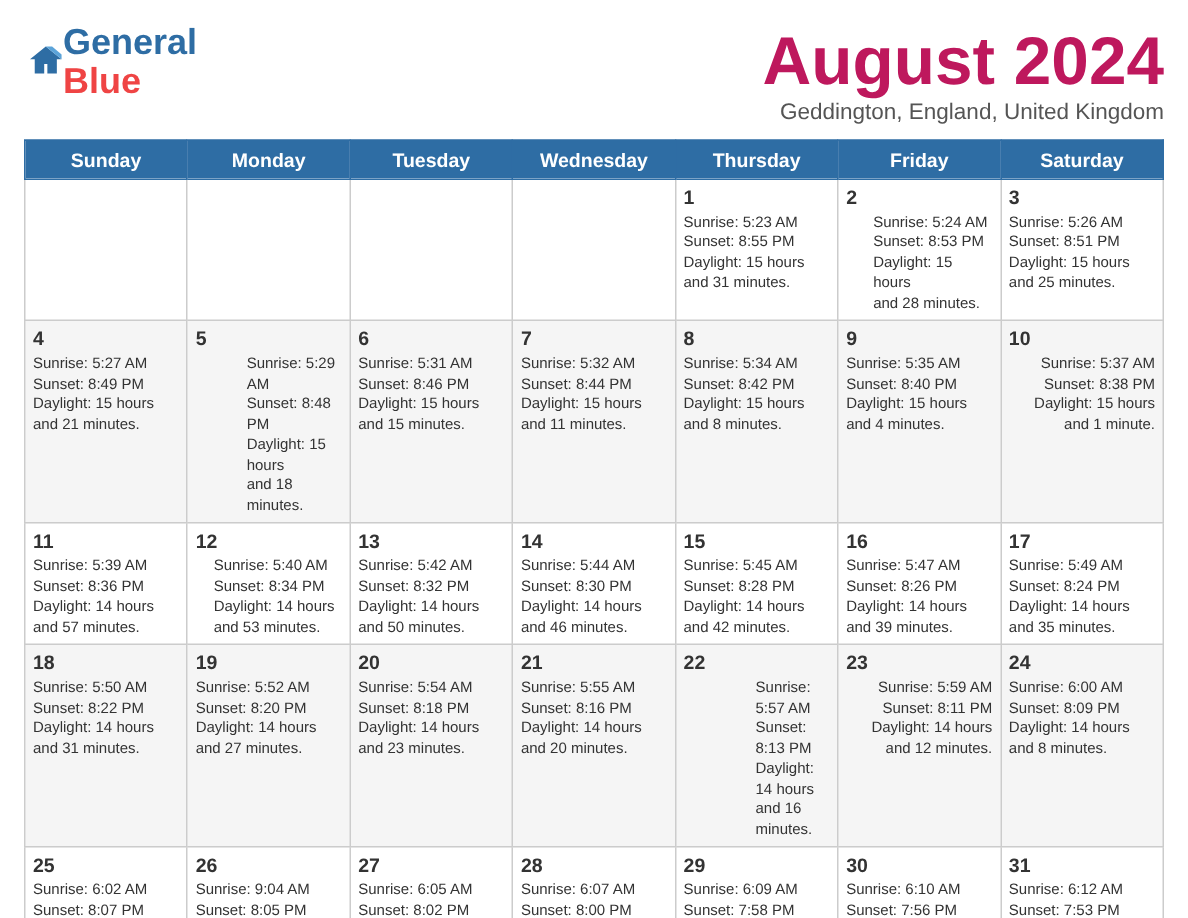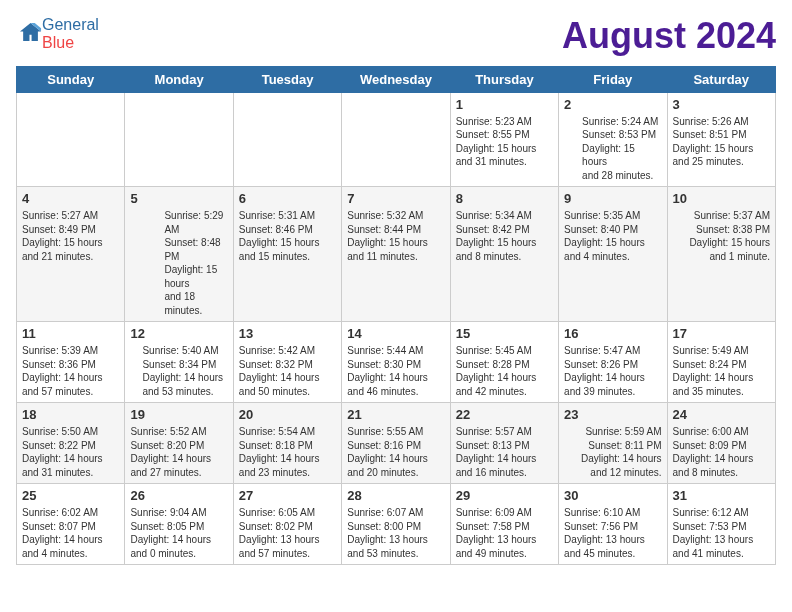--- a/index.html
+++ b/index.html
@@ -22,8 +22,8 @@
       gap: 0;
     }
     .logo-text {
-      font-size: 16px;
-      font-weight: normal;
+      font-size: 24px;
+      font-weight: bold;
       color: #333;
       line-height: 1.1;
     }

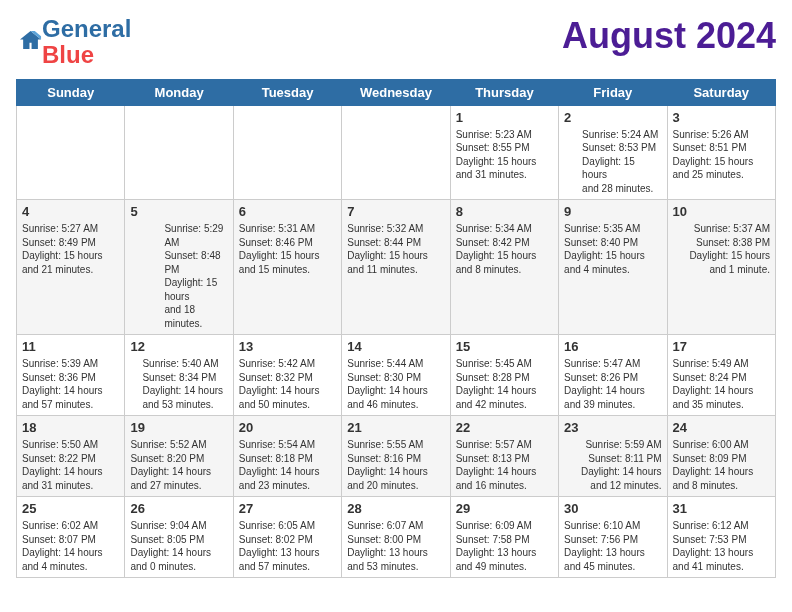--- a/index.html
+++ b/index.html
@@ -39,9 +39,9 @@
       text-align: right;
     }
     .month-title {
-      font-size: 36px;
+      font-size: 45px;
       font-weight: bold;
-      color: #4c1d95;
+      color: #be185d;
       line-height: 1.1;
     }
     .location {

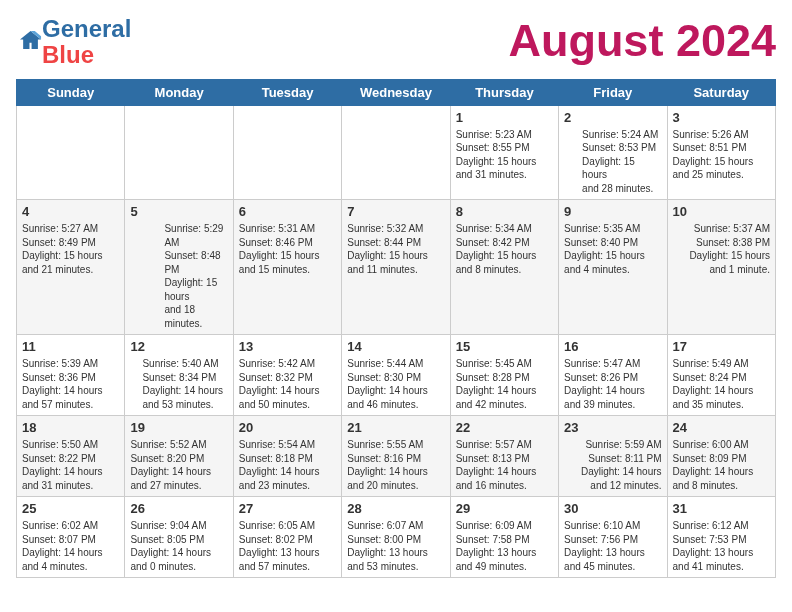--- a/index.html
+++ b/index.html
@@ -109,6 +109,7 @@
   </div>
   <div class="title-block">
     <div class="month-title">August 2024</div>
+    <div class="location">Geddington, England, United Kingdom</div>
   </div>
 </div>
 

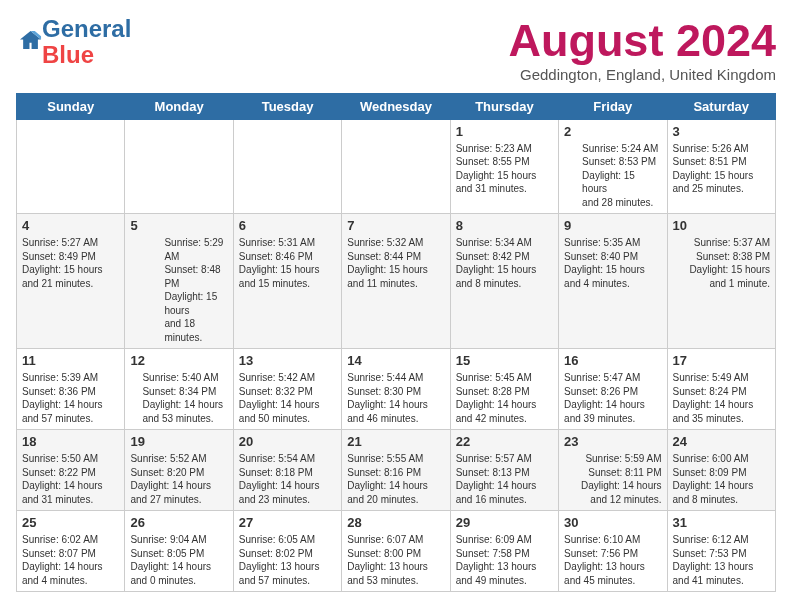--- a/index.html
+++ b/index.html
@@ -286,7 +286,7 @@
         </td>
         <td>
           <span class="day-number">22</span>
-          <div class="day-info" style="white-space: pre-line;">Sunrise: 5:57 AM
+          <div class="day-info" style="white-space: pre-line; margin-left: 48px;">Sunrise: 5:57 AM
 Sunset: 8:13 PM
 Daylight: 14 hours
 and 16 minutes.</div>

